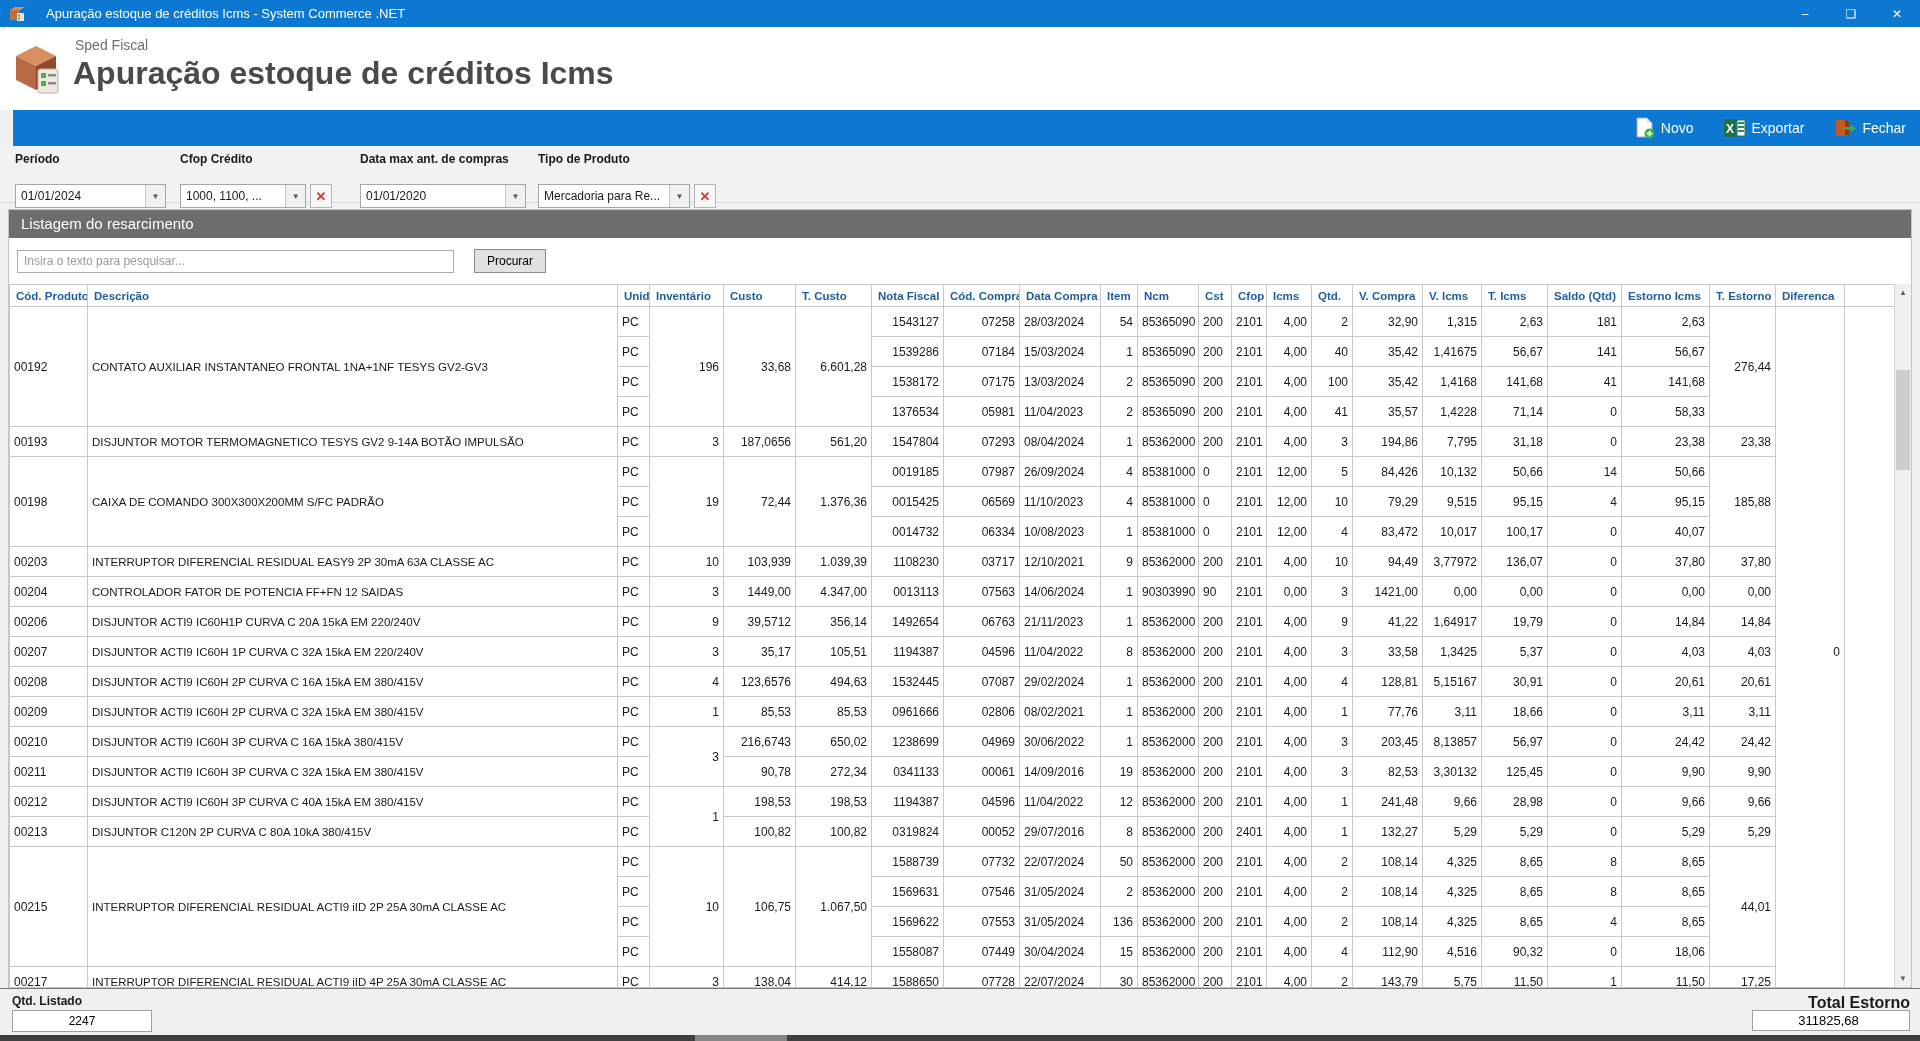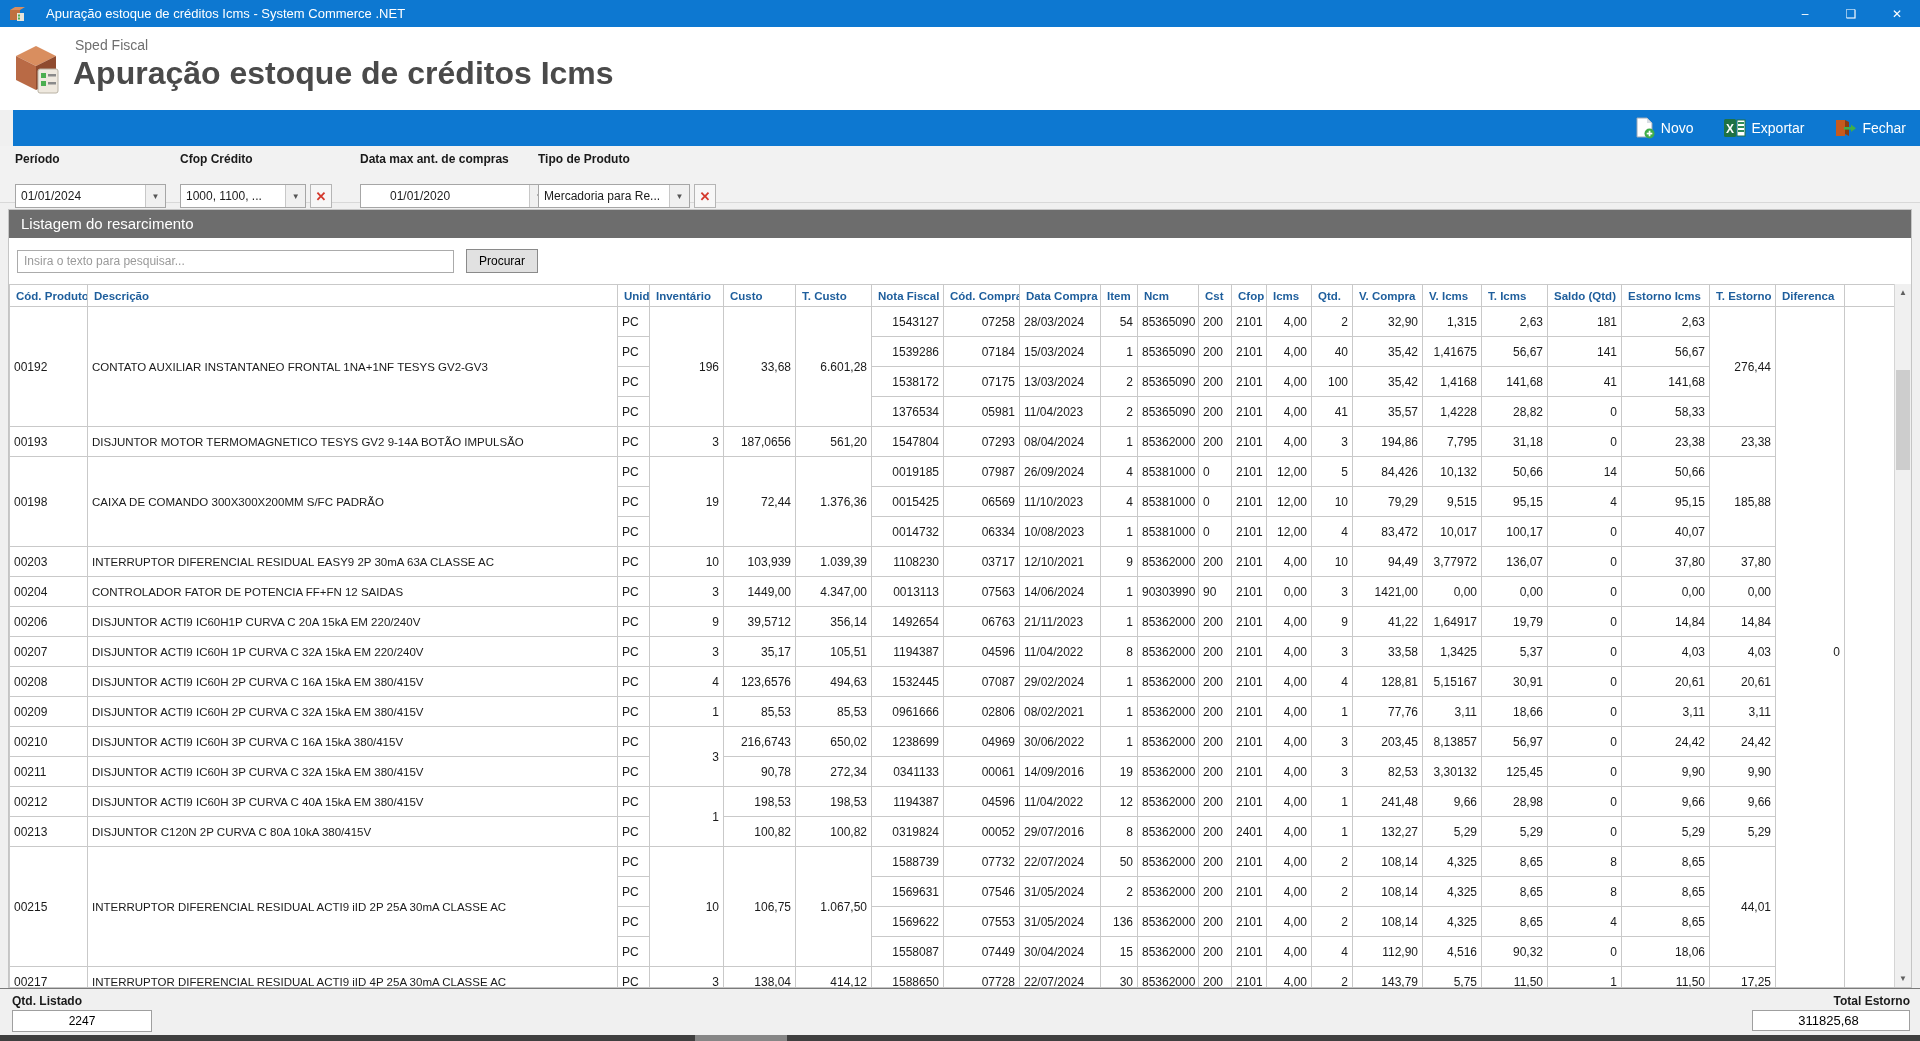--- a/index.html
+++ b/index.html
@@ -157,7 +157,7 @@
   <div class="fg" style="width:165px; margin-right:13px;">
     <label>Data max ant. de compras</label>
     <div class="fgrow">
-      <div class="combo" style="width:190px;padding-left:24px;">
+      <div class="combo" style="width:190px;">
         <input style="width: 144px;" value="01/01/2020">
         <div class="dd">▼</div>
       </div>

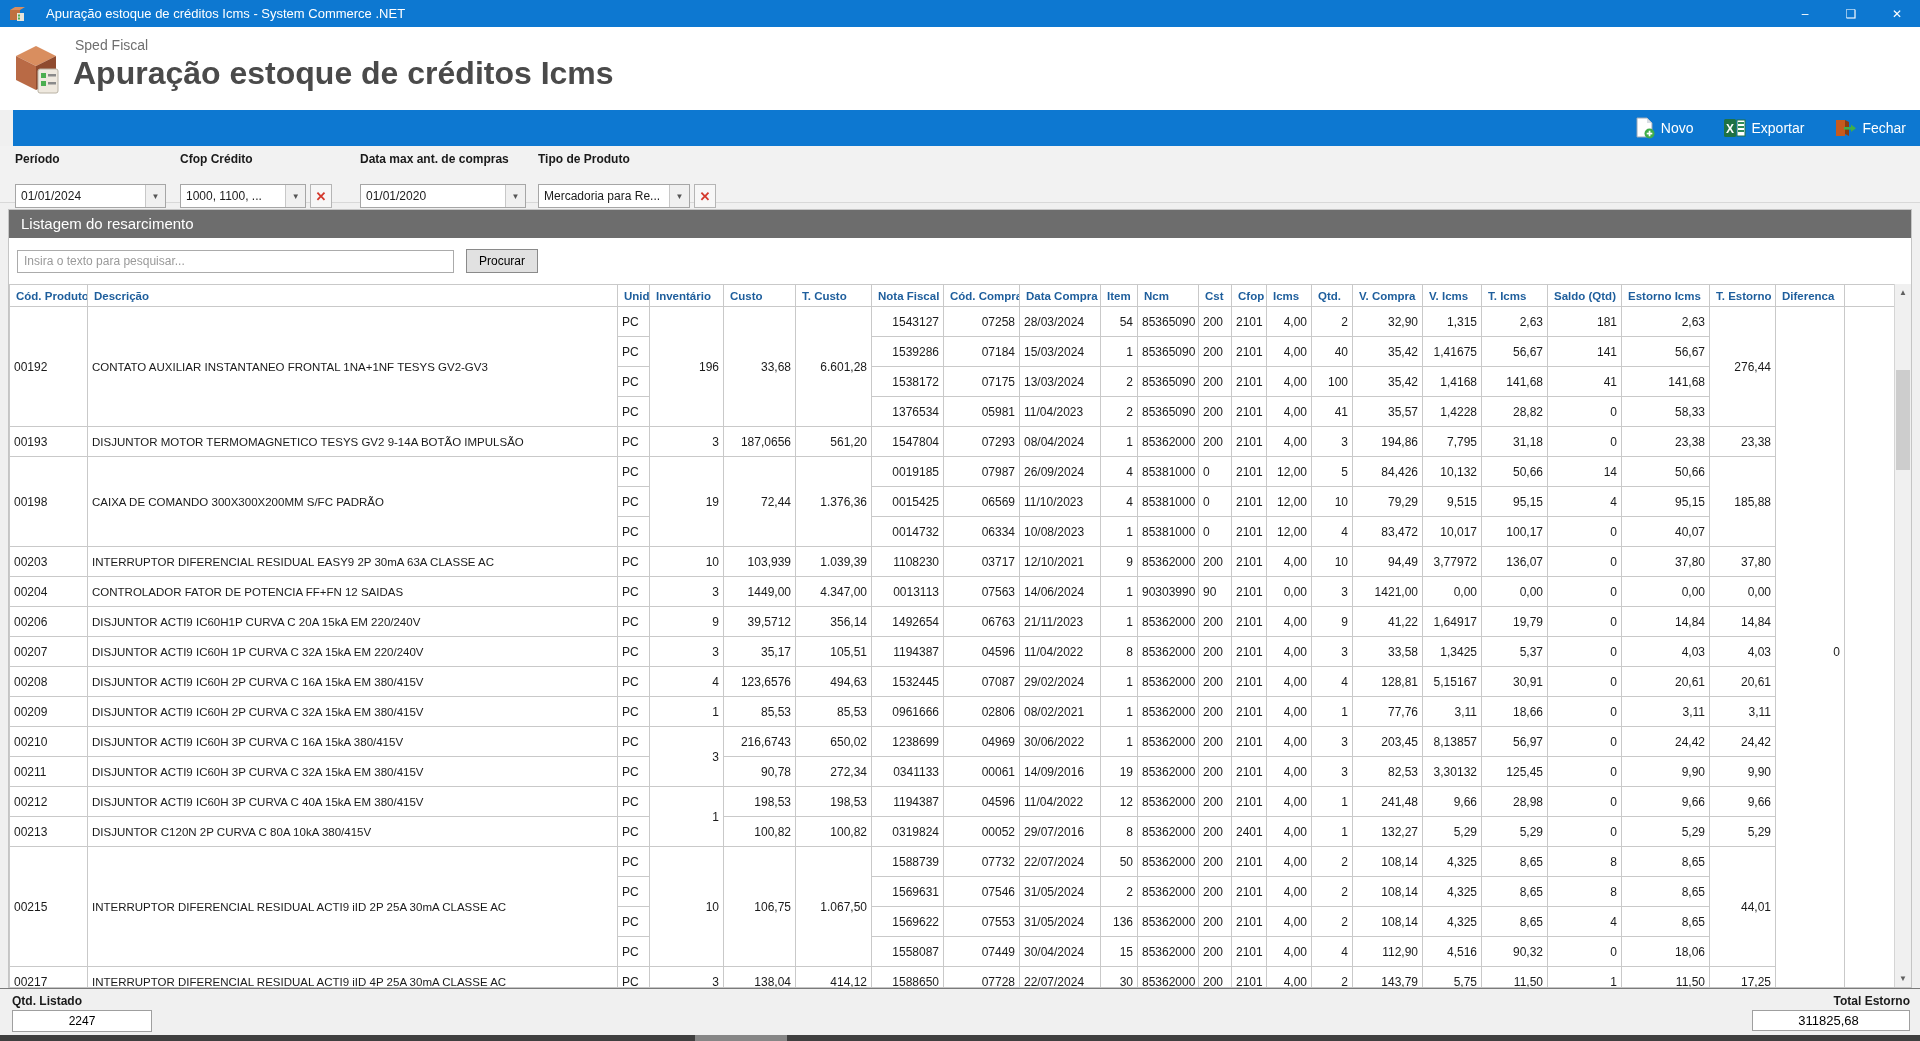--- a/index.html
+++ b/index.html
@@ -36,7 +36,7 @@
   
   .content { margin:6px 8px 0 8px; height:779px; background:#fff; border:1px solid #c5c5c5; position:relative; overflow:hidden; }
   .section-bar { height:28px; background:#6d6d6d; color:#fff; font-size:15px; line-height:28px; padding-left:12px; }
-  .search-row { height:46px; display:flex; align-items:center; padding-left:8px; background:#fff; }
+  .search-row { height:46px; display:flex; align-items:center; padding-left:8px; background:#fff;gap:8px; }
   .search-row input { width:437px; height:23px; border:1px solid #ababab; font-size:12px; padding:0 6px; color:#1a1a1a; font-family:inherit; outline:none; }
   .search-row input::placeholder { color:#9a9a9a; }
   .search-row button { margin-left:12px; height:24px; padding:0 12px; font-size:12px; background:#e1e1e1; border:1px solid #8a8a8a; font-family:inherit; cursor:pointer; }

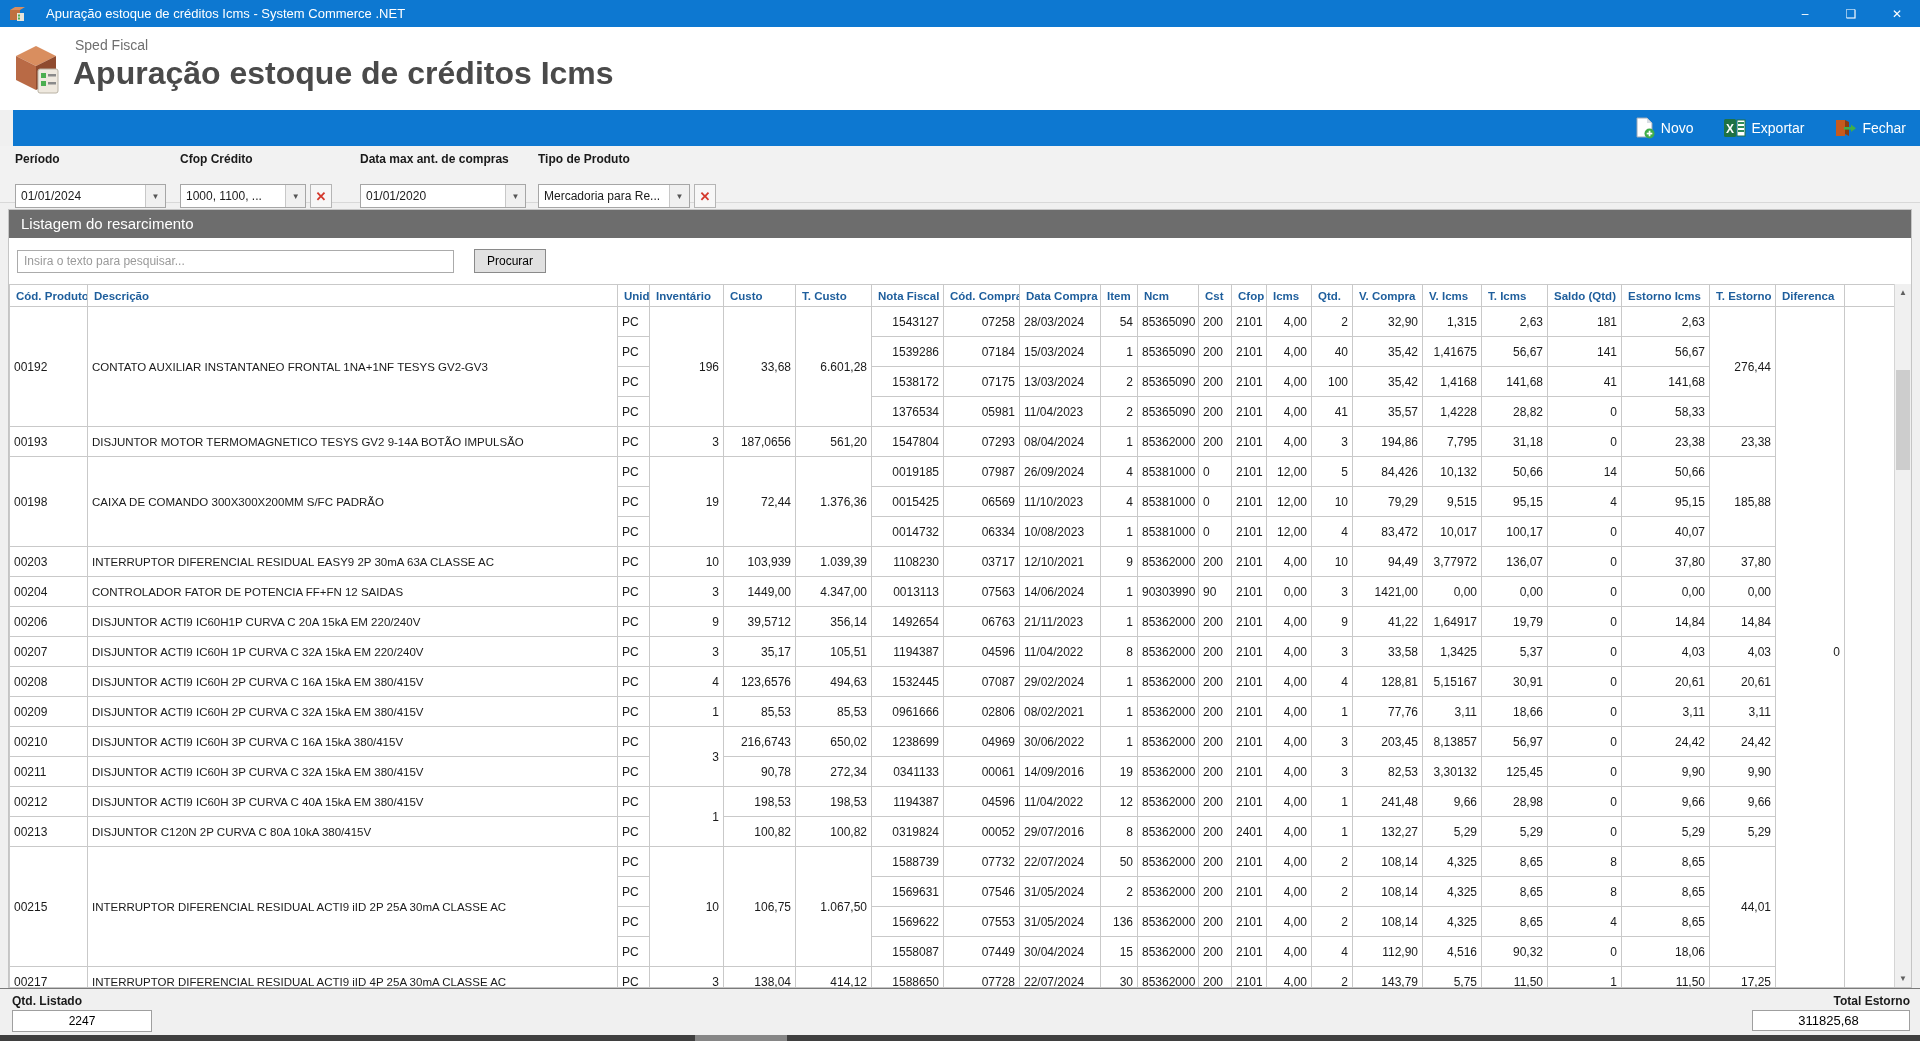--- a/index.html
+++ b/index.html
@@ -308,7 +308,7 @@
             <td class="ar">41</td>
             <td class="ar">35,57</td>
             <td class="ar">1,4228</td>
-            <td class="ar">28,82</td>
+            <td class="ar">71,14</td>
             <td class="ar">0</td>
             <td class="ar">58,33</td>
           </tr>

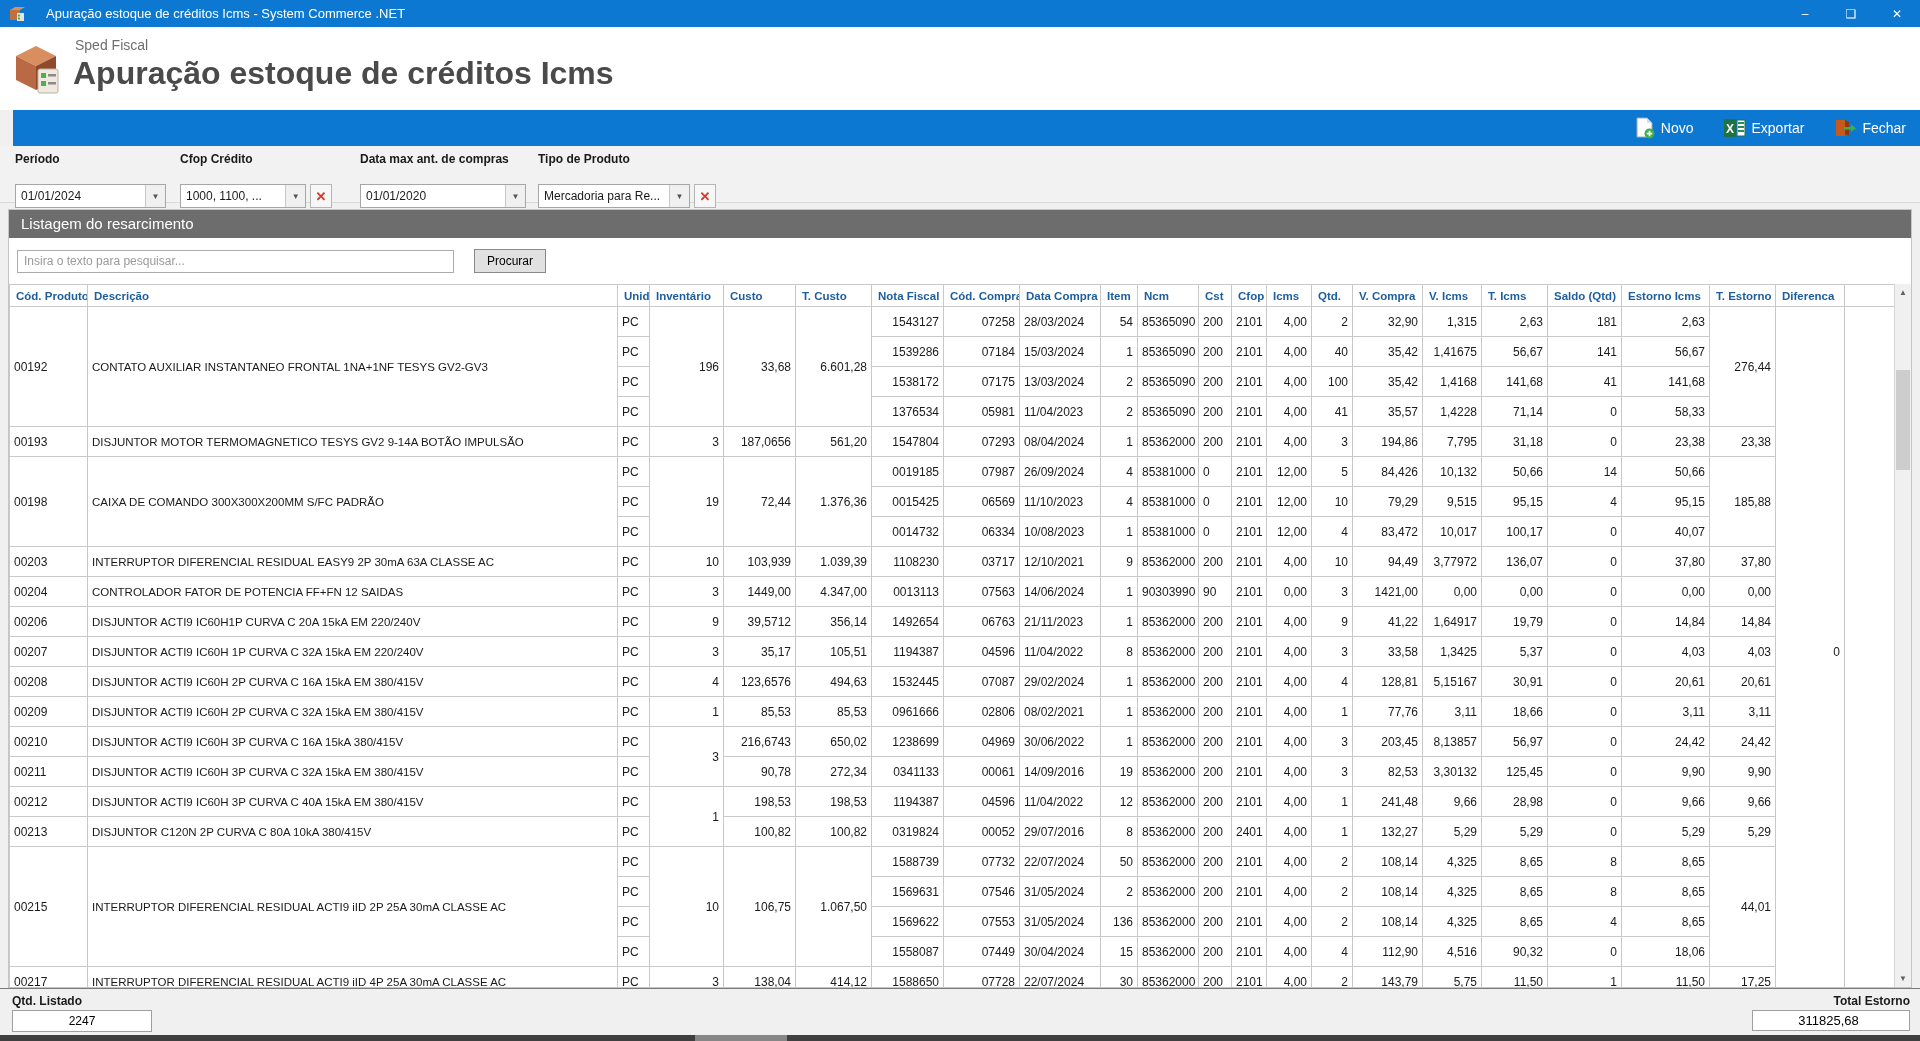--- a/index.html
+++ b/index.html
@@ -62,7 +62,7 @@
   .status-bar { height:53px; background:#f0f0f0; border-top:1px solid #7a7a7a; position:relative; }
   .qtd-label { position:absolute; left:12px; top:5px; font-size:12px; font-weight:bold; color:#1a1a1a; }
   .qtd-input { position:absolute; left:12px; top:21px; width:140px; height:22px; border:1px solid #9f9f9f; font-size:12px; text-align:center; font-family:inherit; }
-  .total-label { position:absolute; right:10px; top:5px; font-size:12px; font-weight:bold; color:#1a1a1a; }
+  .total-label { position:absolute; right:10px; top:5px; font-size:16px; font-weight:bold; color:#1a1a1a; }
   .total-input { position:absolute; right:10px; top:21px; width:158px; height:21px; border:1px solid #9f9f9f; font-size:13px; text-align:center; padding-right:5px; font-family:inherit; }
   .bottom-strip { position:absolute; bottom:0; left:0; right:0; height:6px; background:#3f3f3f; }
   .bottom-strip .seg { position:absolute; left:695px; width:92px; height:6px; background:#868686; }

